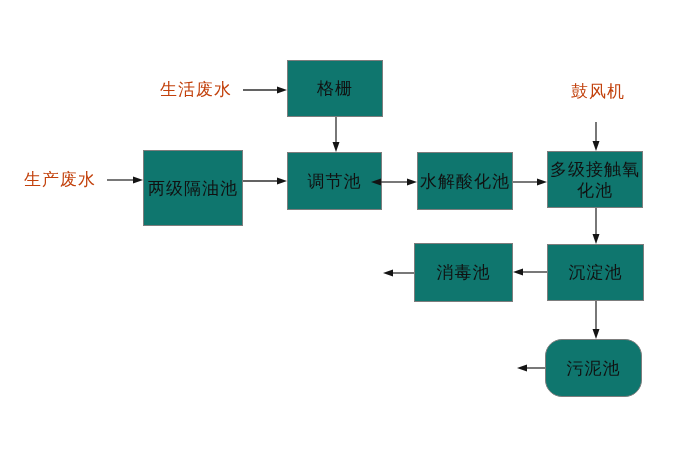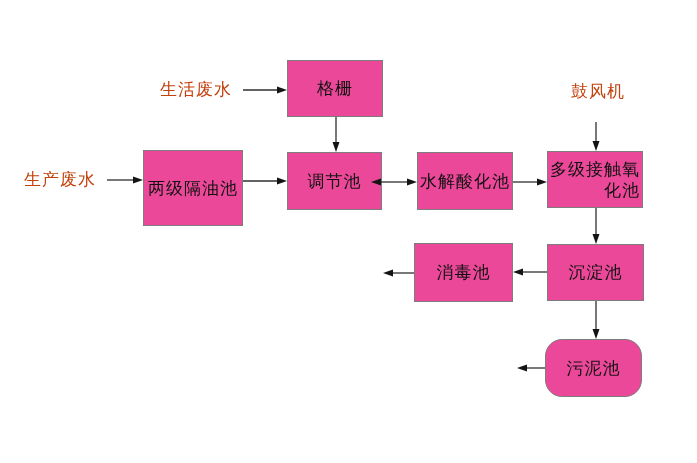--- a/index.html
+++ b/index.html
@@ -15,7 +15,7 @@
     position: absolute;
     box-sizing: border-box;
     border: 1px solid #7d7d7d;
-    background: #ec4899;
+    background: #0f766e;
     display: flex;
     align-items: center;
     justify-content: center;

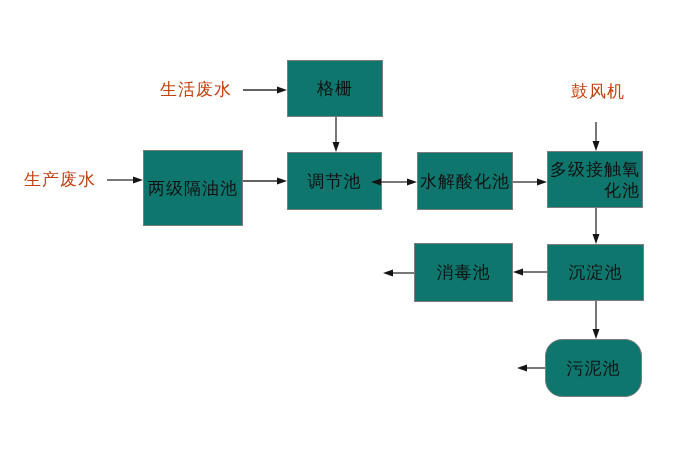--- a/index.html
+++ b/index.html
@@ -40,7 +40,7 @@
   #node-geyou    { left: 143px; top: 150px; width: 100px; height: 76px; }
   #node-tiaojie  { left: 287px; top: 152px; width: 95px;  height: 58px; }
   #node-shuijie  { left: 417px; top: 152px; width: 96px;  height: 58px; }
-  #node-duoji    { left: 547px; top: 151px; width: 96px;  height: 57px; text-align: right; }
+  #node-duoji    { left: 547px; top: 151px; width: 96px;  height: 57px; }
   #node-chendian { left: 547px; top: 244px; width: 97px;  height: 57px; }
   #node-xiaodu   { left: 414px; top: 243px; width: 99px;  height: 59px; }
   #node-wuni     { left: 545px; top: 339px; width: 97px;  height: 58px; border-radius: 17px; }

